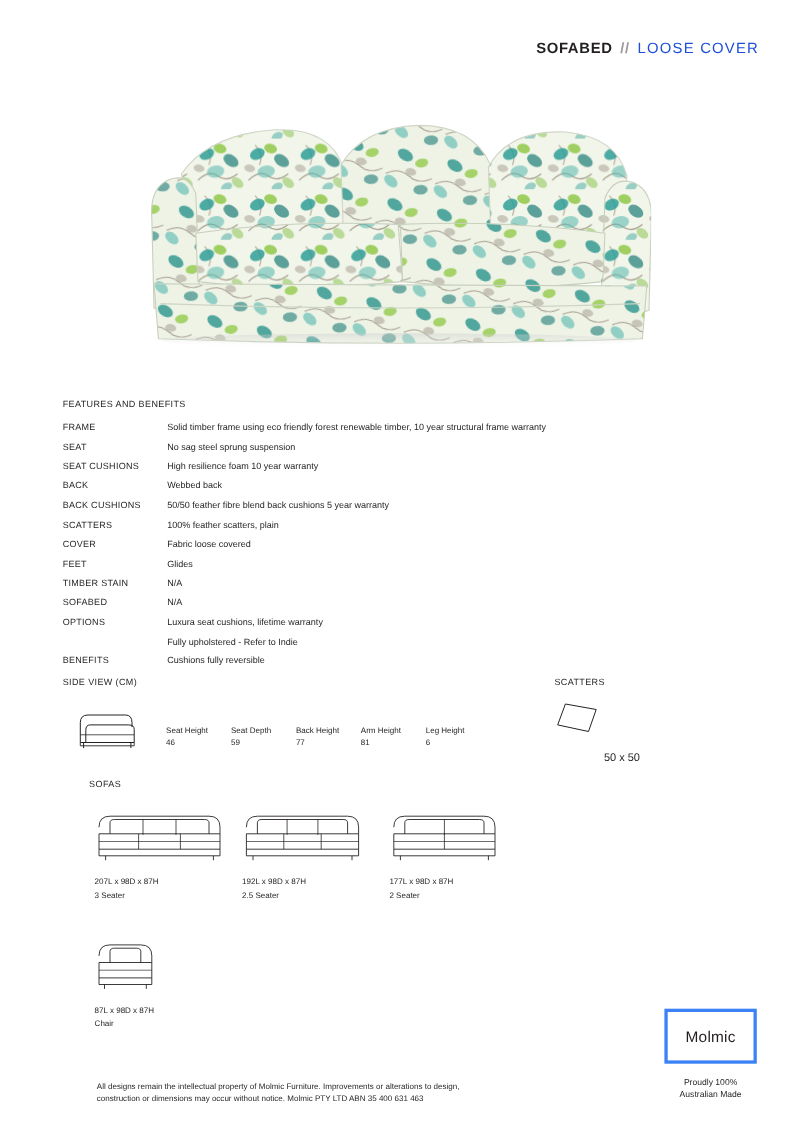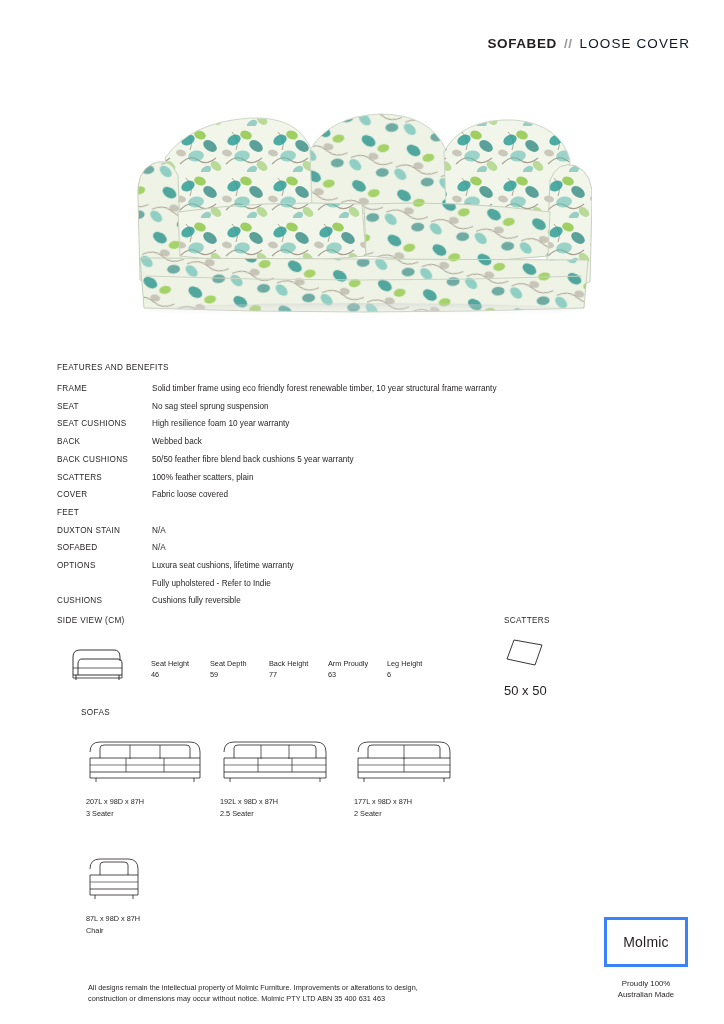--- a/index.html
+++ b/index.html
@@ -37,7 +37,7 @@
     font-weight: bold;
   }
   .header .variant {
-    color: #0f172a;
+    color: #1d4ed8;
     letter-spacing: 1.1px;
   }
 

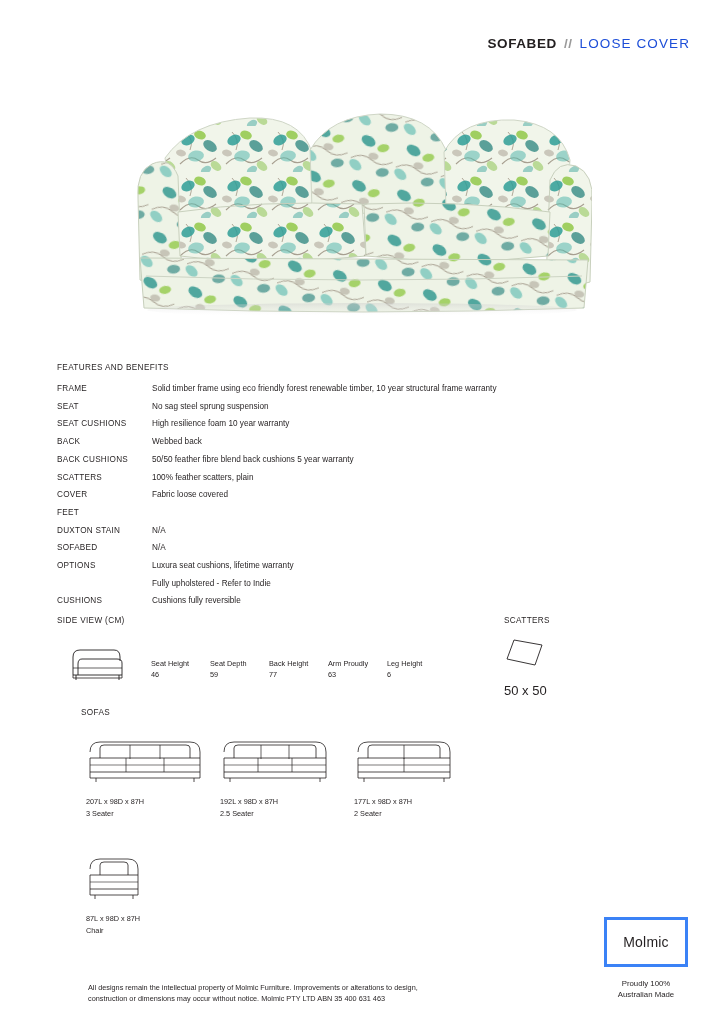--- a/index.html
+++ b/index.html
@@ -260,6 +260,7 @@
   </div>
   <div class="row">
     <div class="label">FEET</div>
+    <div class="value">Glides</div>
   </div>
   <div class="row">
     <div class="label">DUXTON STAIN</div>

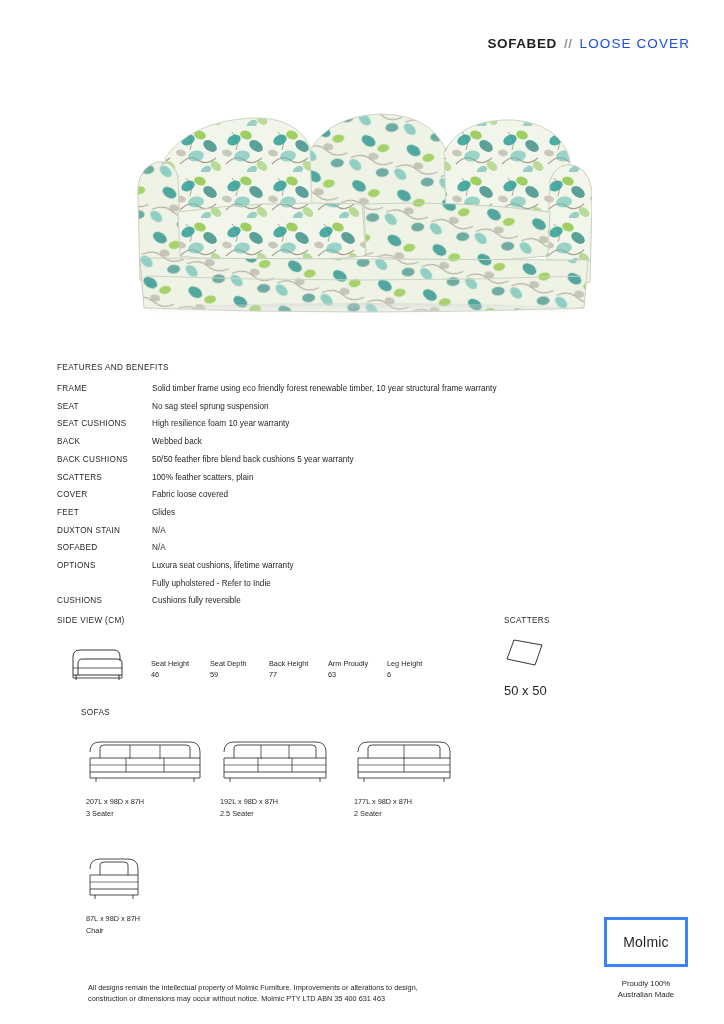--- a/index.html
+++ b/index.html
@@ -263,7 +263,7 @@
     <div class="value">Glides</div>
   </div>
   <div class="row">
-    <div class="label">DUXTON STAIN</div>
+    <div class="label">TIMBER STAIN</div>
     <div class="value">N/A</div>
   </div>
   <div class="row">

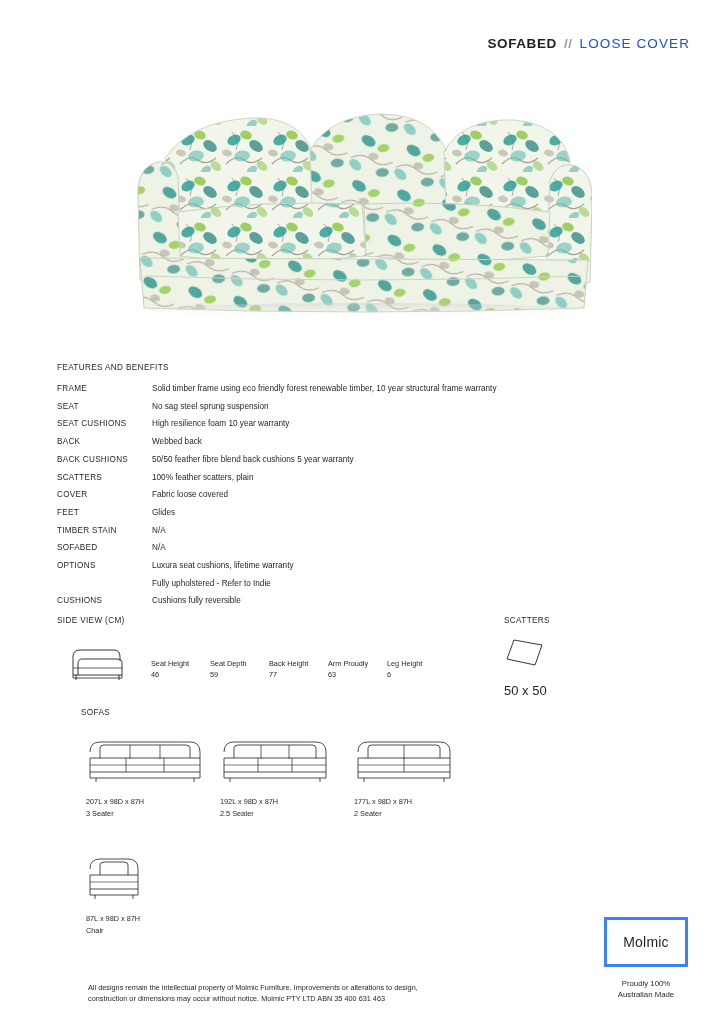--- a/index.html
+++ b/index.html
@@ -278,7 +278,7 @@
     </div>
   </div>
   <div class="row">
-    <div class="label">CUSHIONS</div>
+    <div class="label">BENEFITS</div>
     <div class="value">Cushions fully reversible</div>
   </div>
 </div>

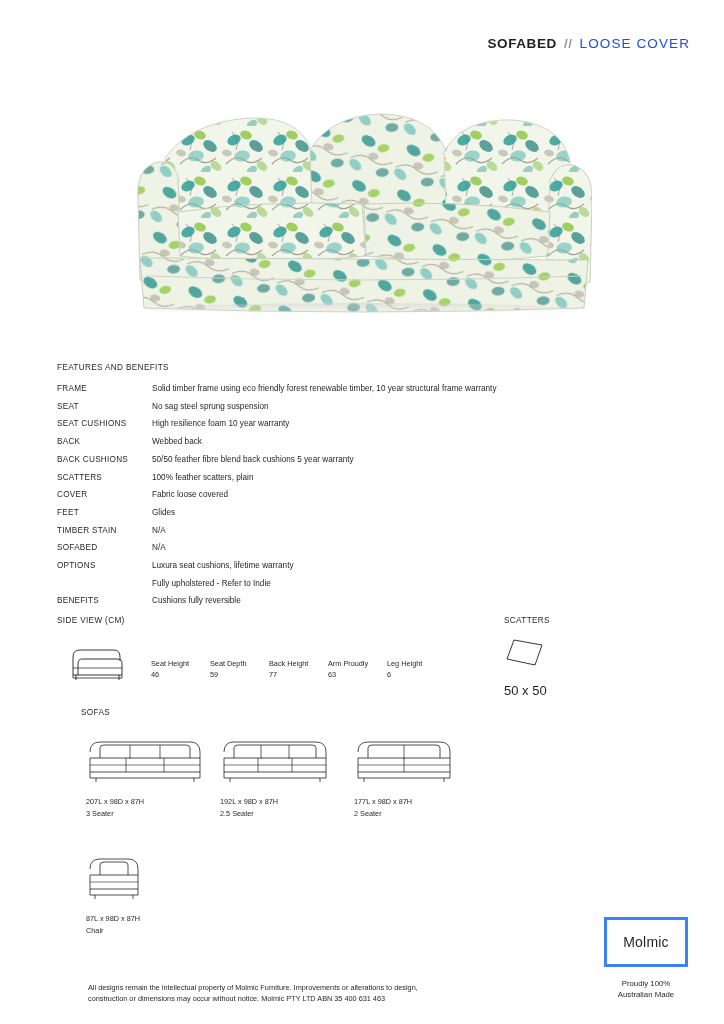--- a/index.html
+++ b/index.html
@@ -307,7 +307,7 @@
       <div class="dim-val">77</div>
     </div>
     <div class="dim-col">
-      <div class="dim-name">Arm Proudly</div>
+      <div class="dim-name">Arm Height</div>
       <div class="dim-val">63</div>
     </div>
     <div class="dim-col">

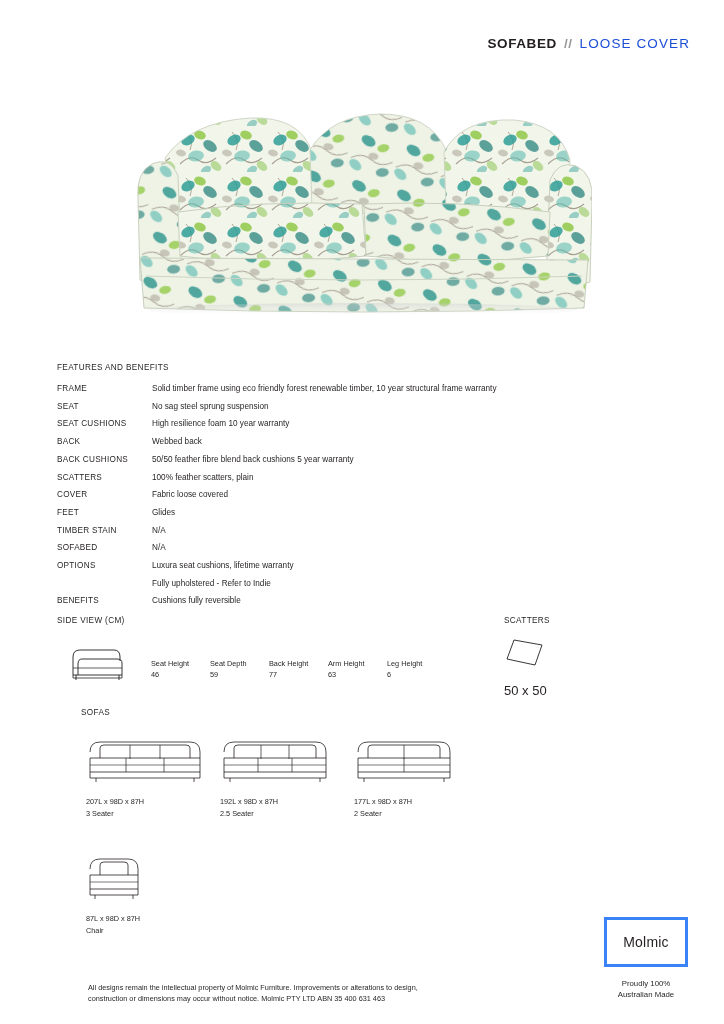--- a/index.html
+++ b/index.html
@@ -308,7 +308,7 @@
     </div>
     <div class="dim-col">
       <div class="dim-name">Arm Height</div>
-      <div class="dim-val">63</div>
+      <div class="dim-val">81</div>
     </div>
     <div class="dim-col">
       <div class="dim-name">Leg Height</div>

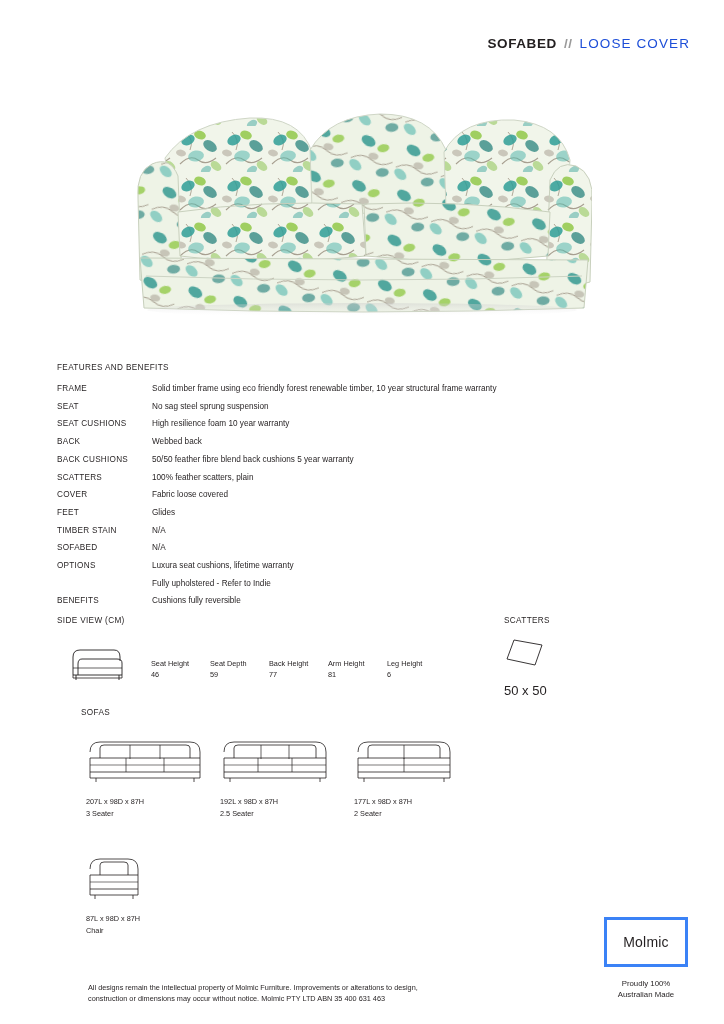--- a/index.html
+++ b/index.html
@@ -112,8 +112,9 @@
   }
   .scatter-shape { width: 42px; height: 32px; }
   .scatter-label {
-    font-size: 13px;
+    font-size: 10px;
     margin-top: 10px;
+    margin-left: 45px;
   }
 
   

